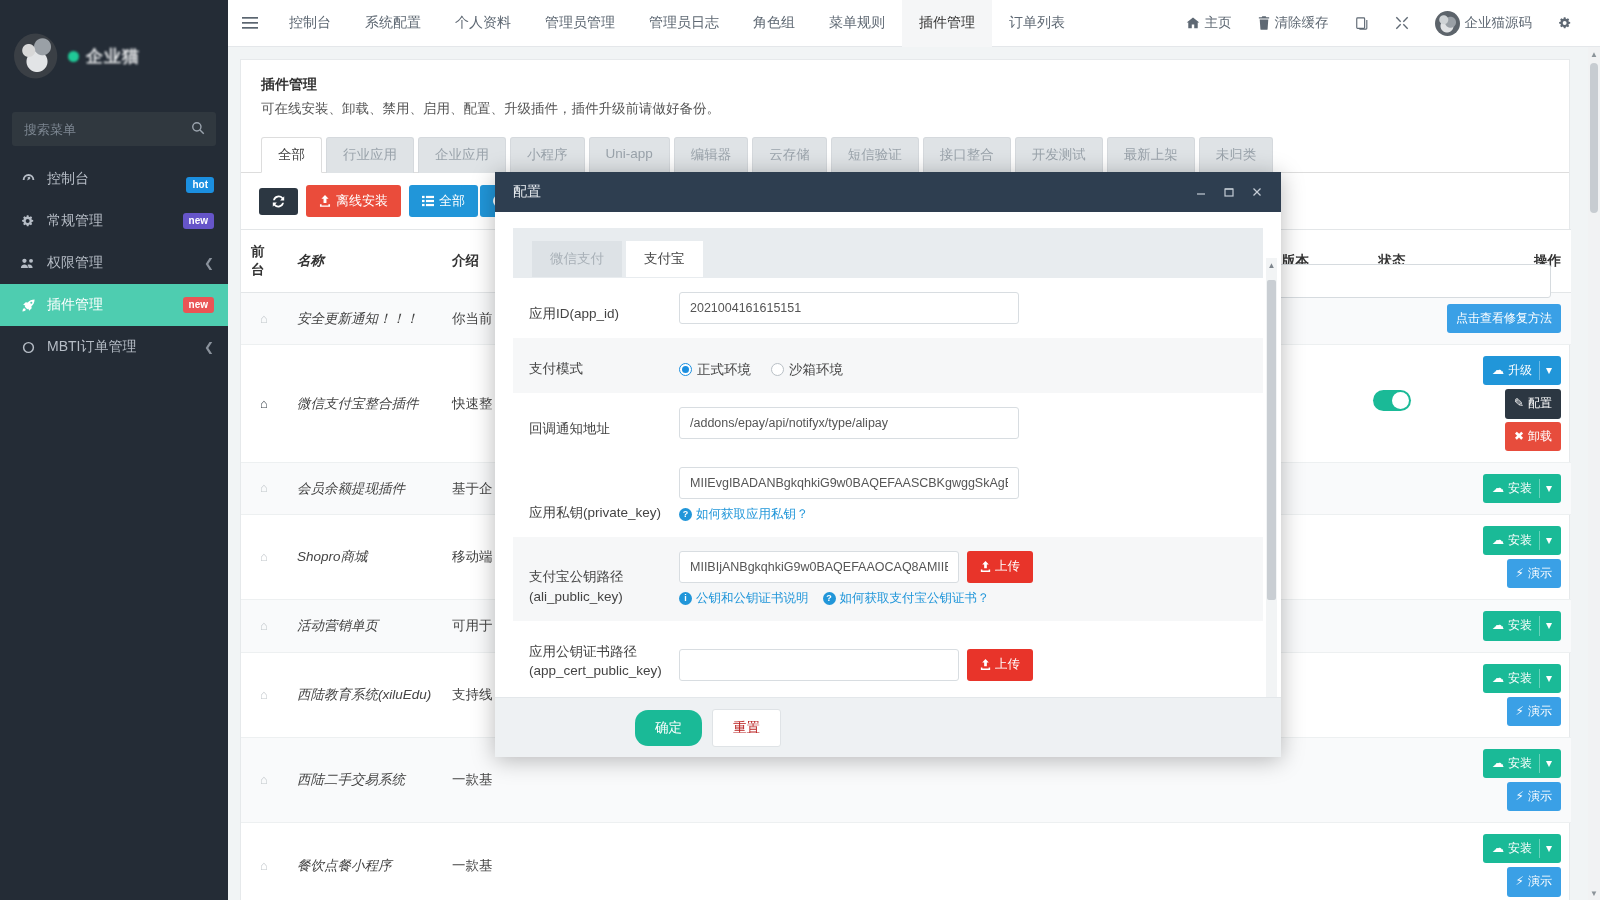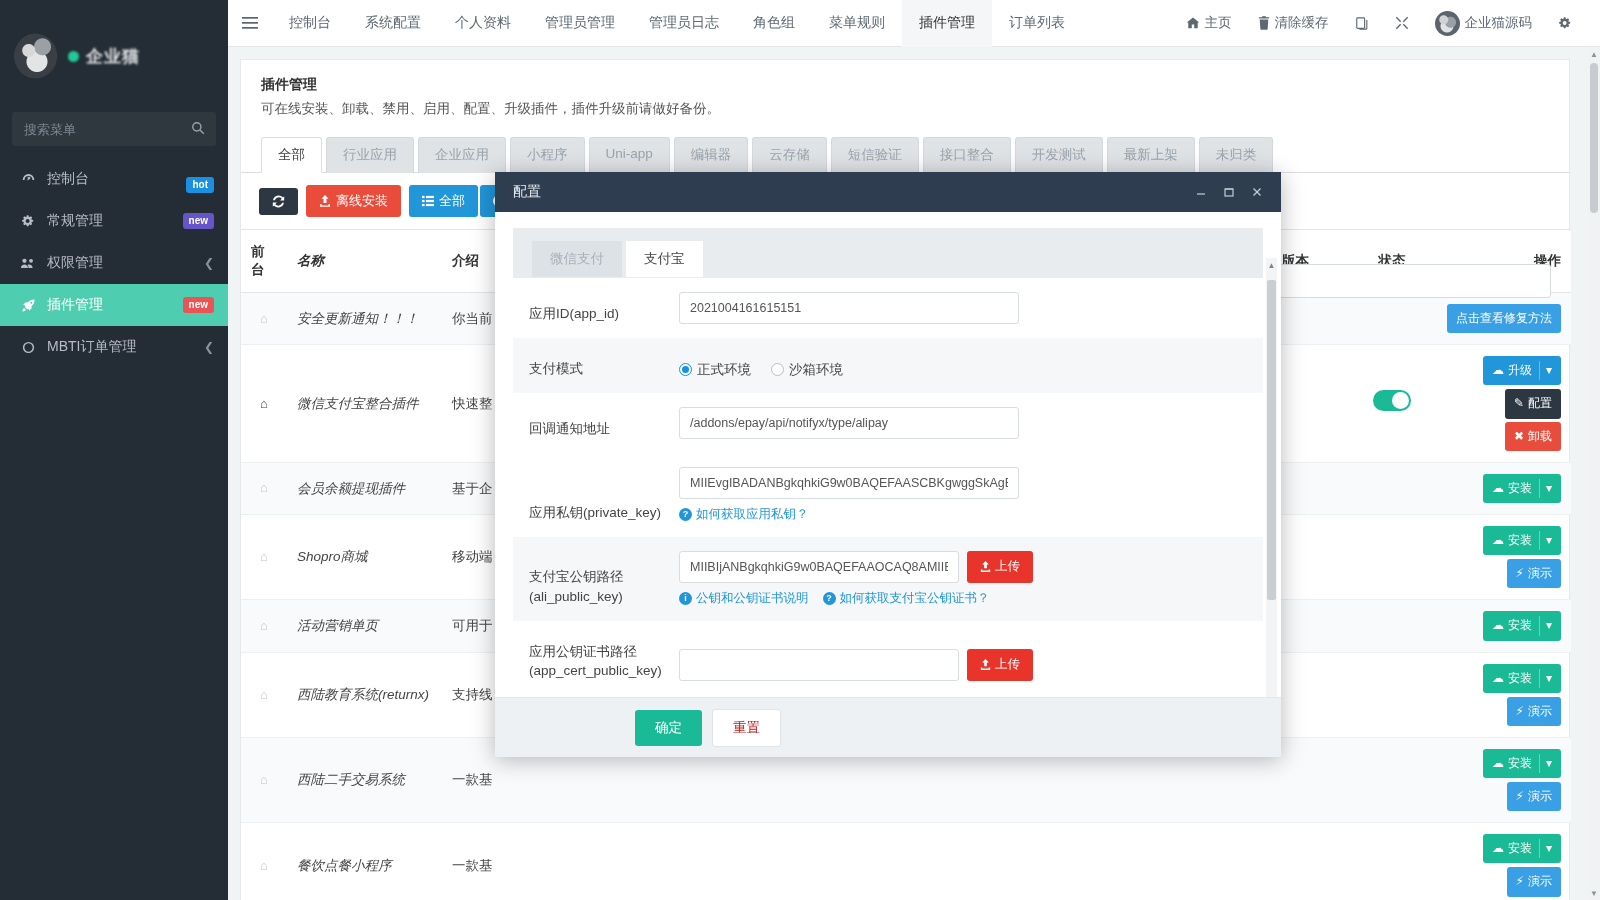--- a/index.html
+++ b/index.html
@@ -759,7 +759,7 @@
 
           <tr>
             <td class="col-front"><span class="home-ic">⌂</span></td>
-            <td class="col-name">西陆教育系统(returnx)</td>
+            <td class="col-name">西陆教育系统(xiluEdu)</td>
             <td class="col-intro">支持线</td>
             <td class="col-author"></td>
             <td class="col-price"></td>

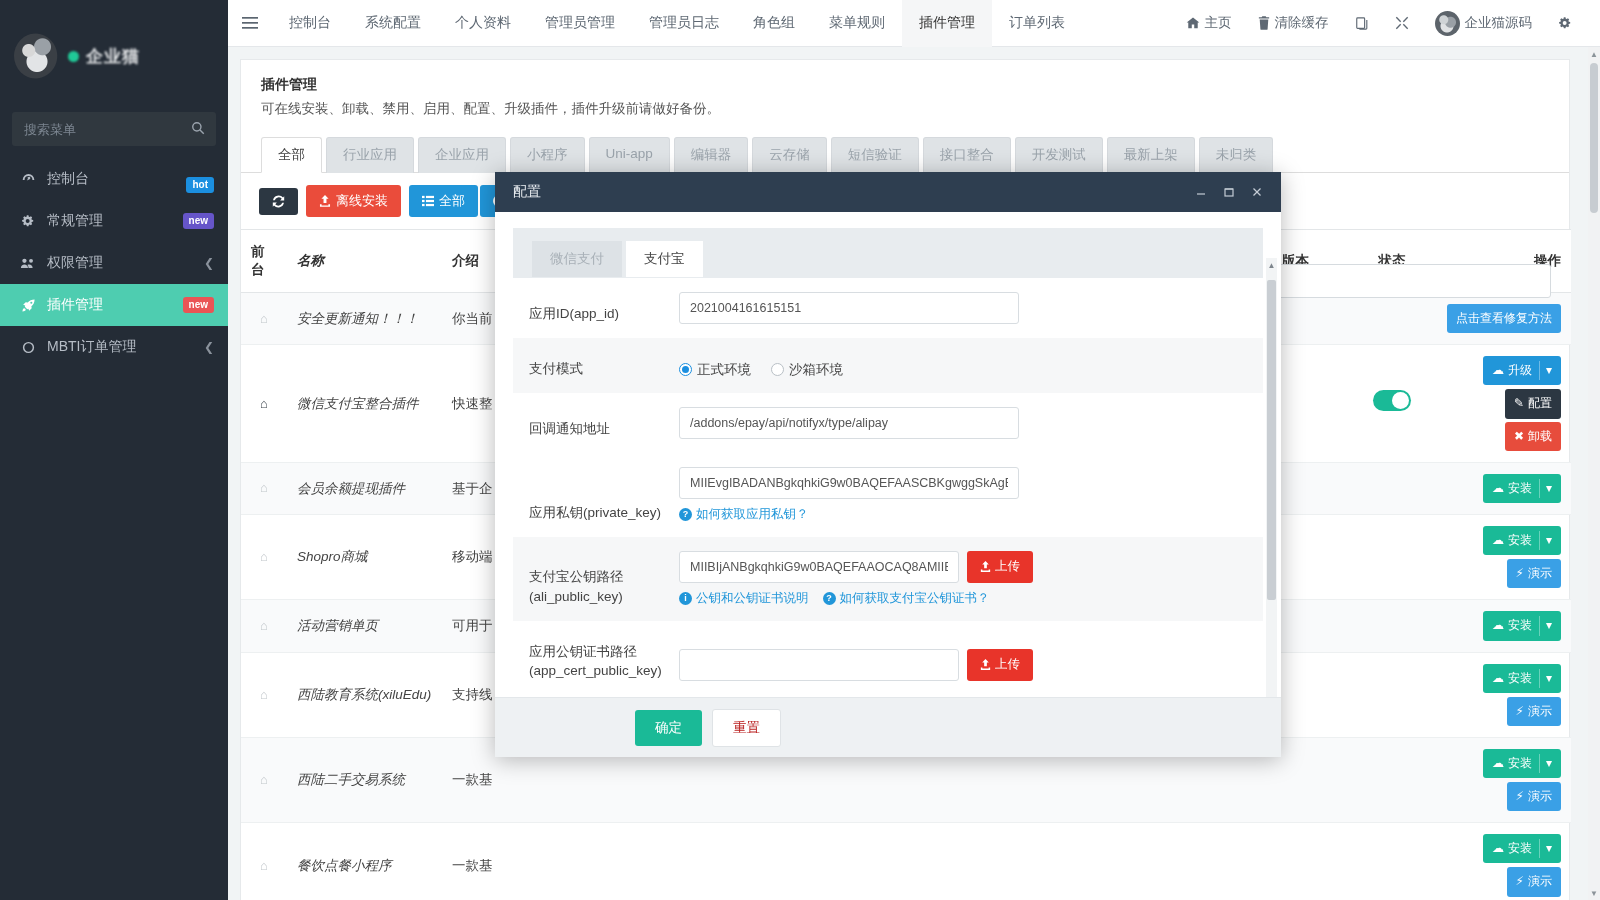--- a/index.html
+++ b/index.html
@@ -392,7 +392,7 @@
   }
   .mf-ok {
     background: #1aba97; color: #fff; border: none;
-    padding: 9px 20px; font-size: 13.5px; border-radius: 3px;
+    padding: 9px 20px; font-size: 13.5px; border-radius: 13px;
     cursor: pointer; font-family: inherit;
   }
   .mf-reset {

